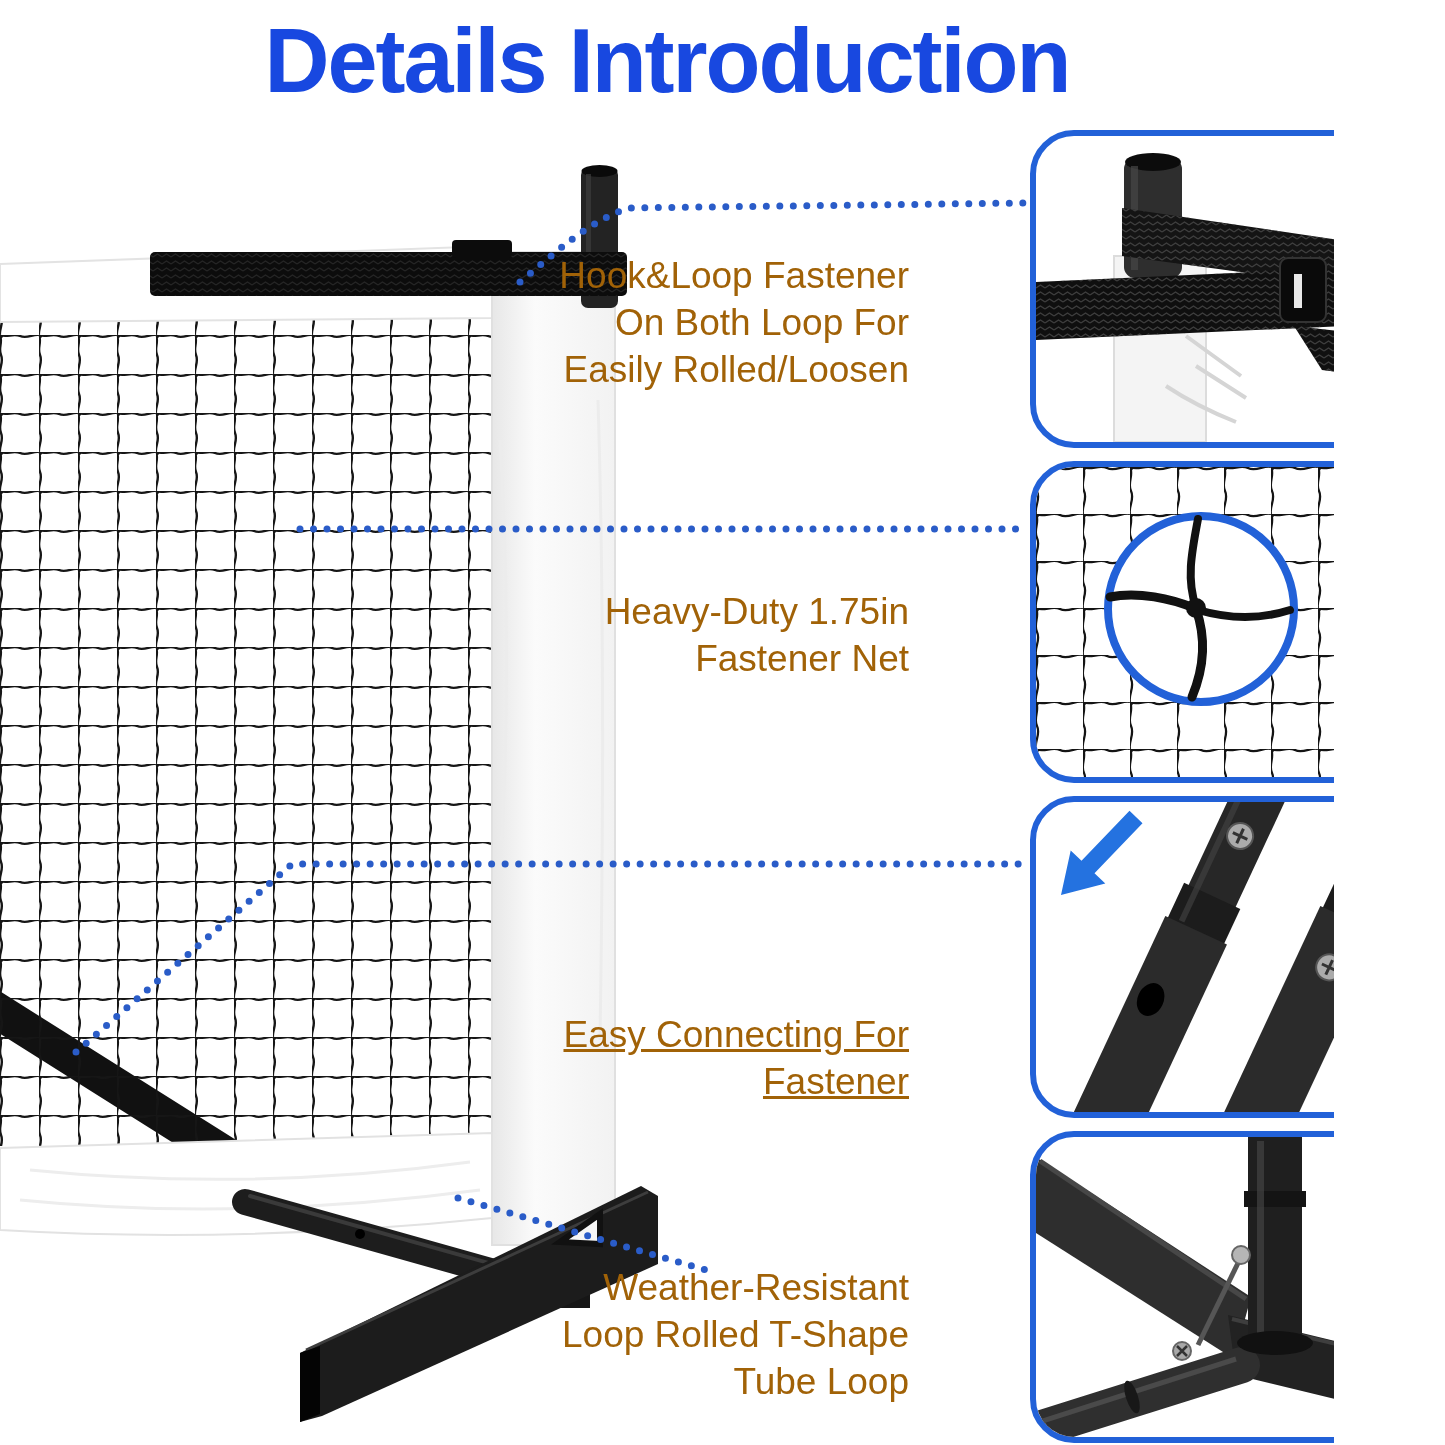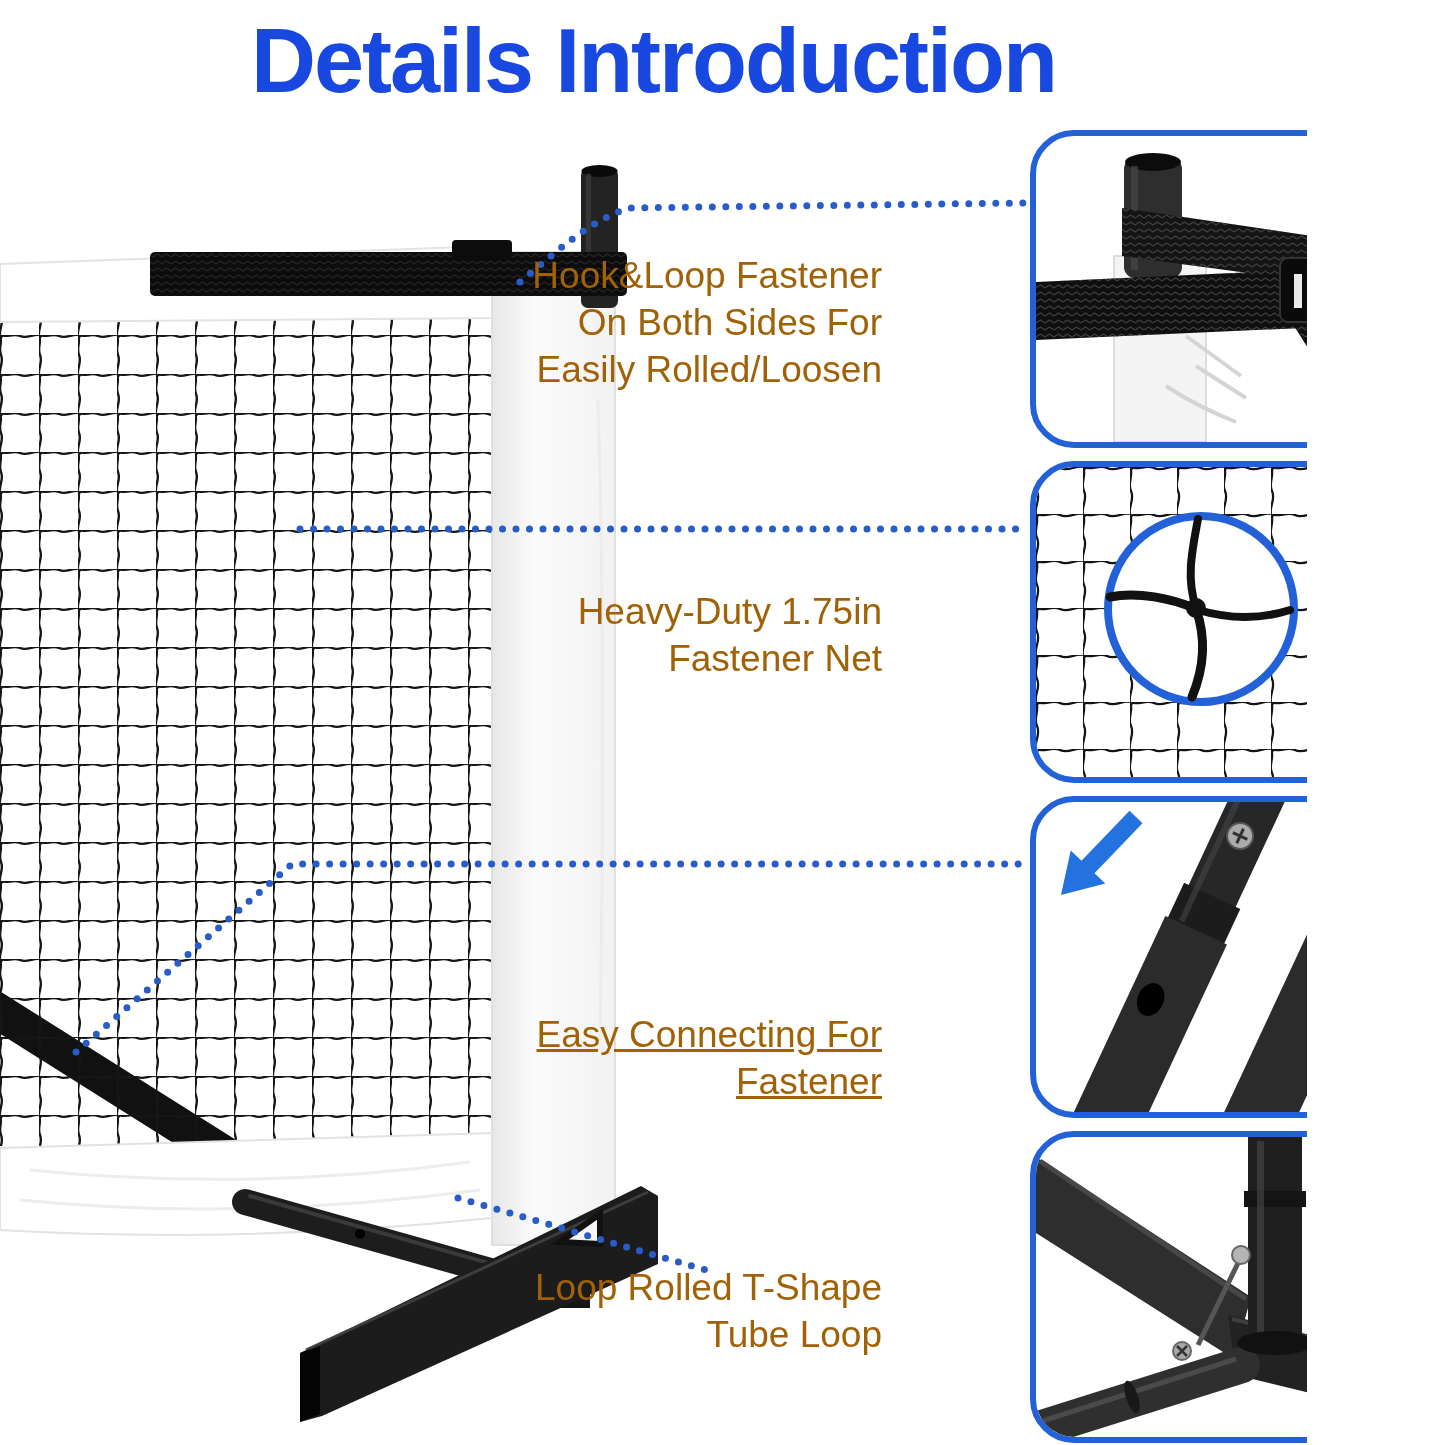--- a/index.html
+++ b/index.html
@@ -5,7 +5,7 @@
   html,body{margin:0;padding:0;background:#fff;}
   #canvas{
     position:relative;width:1307px;height:1445px;background:#ffffff;
-    font-family:"Liberation Sans", sans-serif;overflow:hidden;
+    font-family:"Liberation Sans", sans-serif;overflow:hidden;padding-left:27px;
   }
   .page-title{
     position:absolute;top:10px;left:0;width:100%;text-align:center;

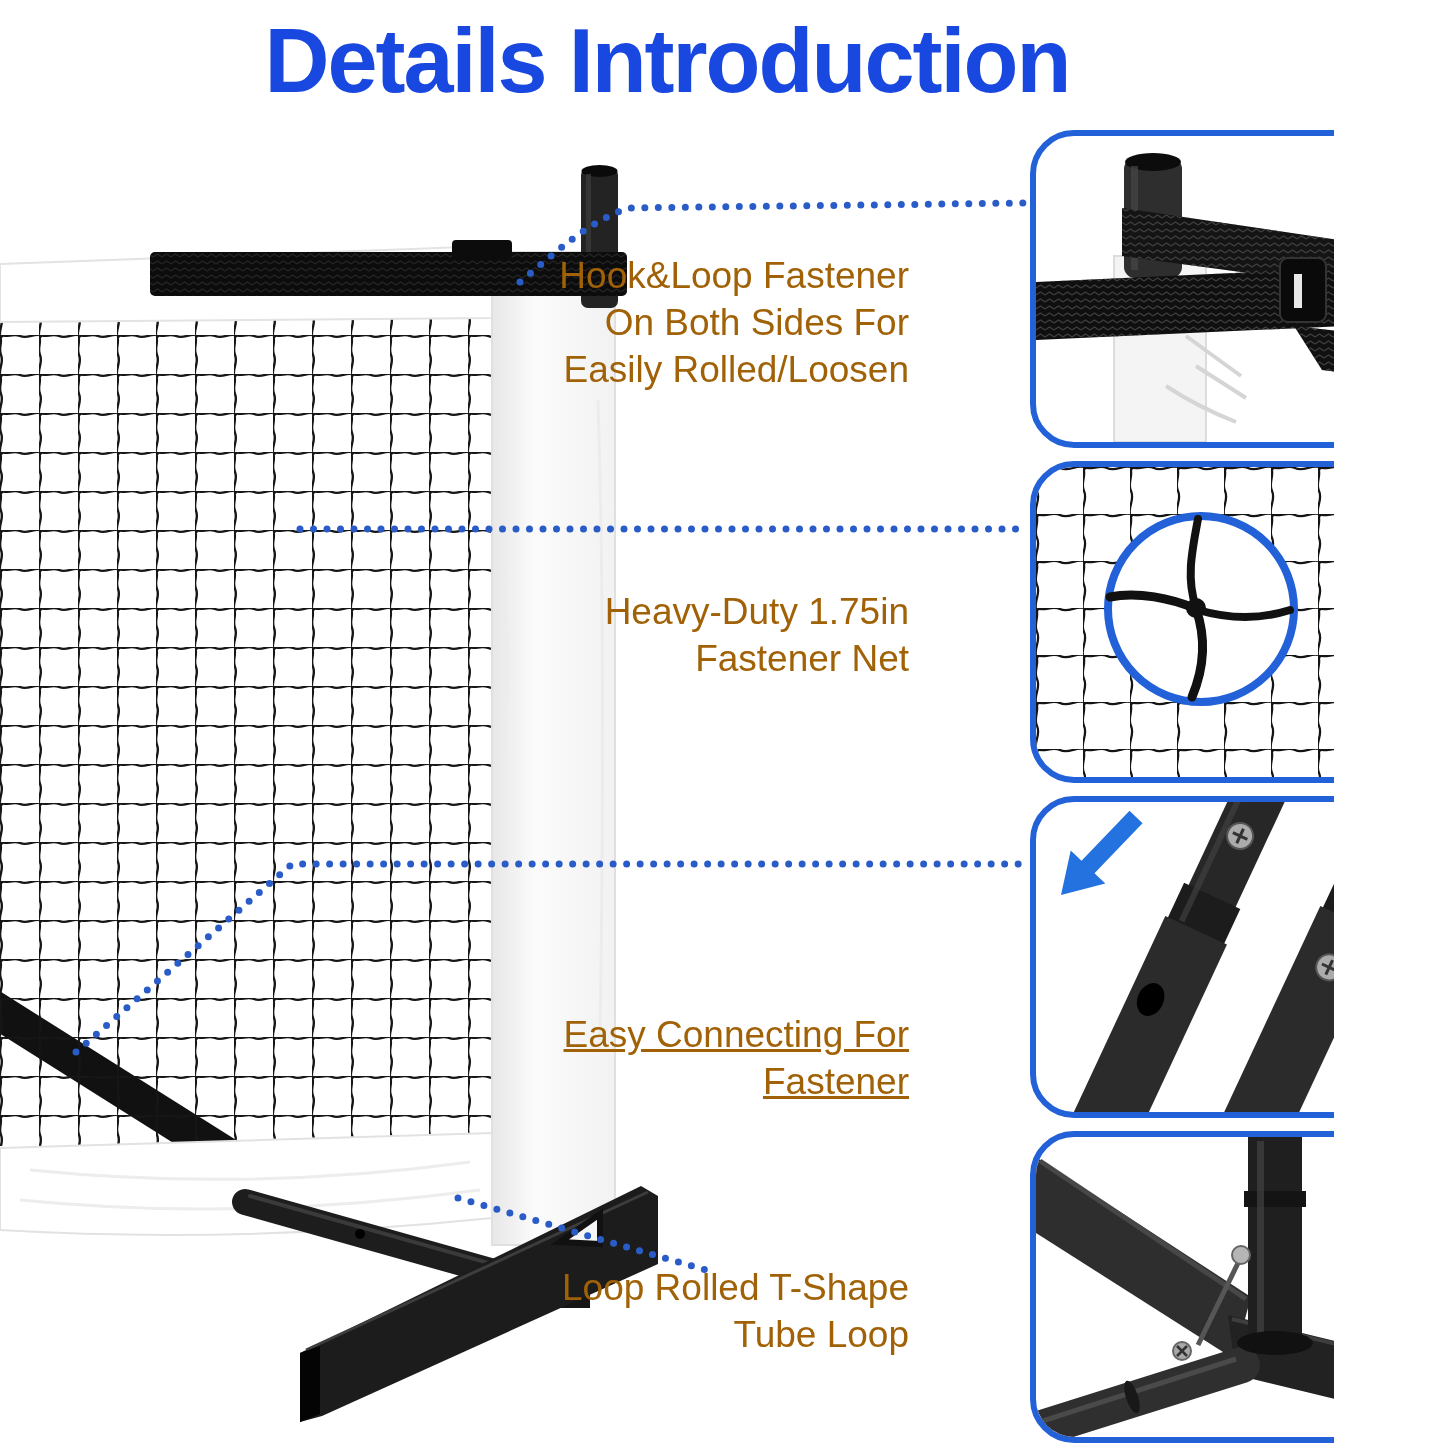--- a/index.html
+++ b/index.html
@@ -100,7 +100,7 @@
 
   <div class="caption cap-1">
     <div>Hook&amp;Loop Fastener</div>
-    <div>On Both Sides For</div>
+    <div>On Both Loop For</div>
     <div>Easily Rolled/Loosen</div>
   </div>
   <div class="caption cap-2">

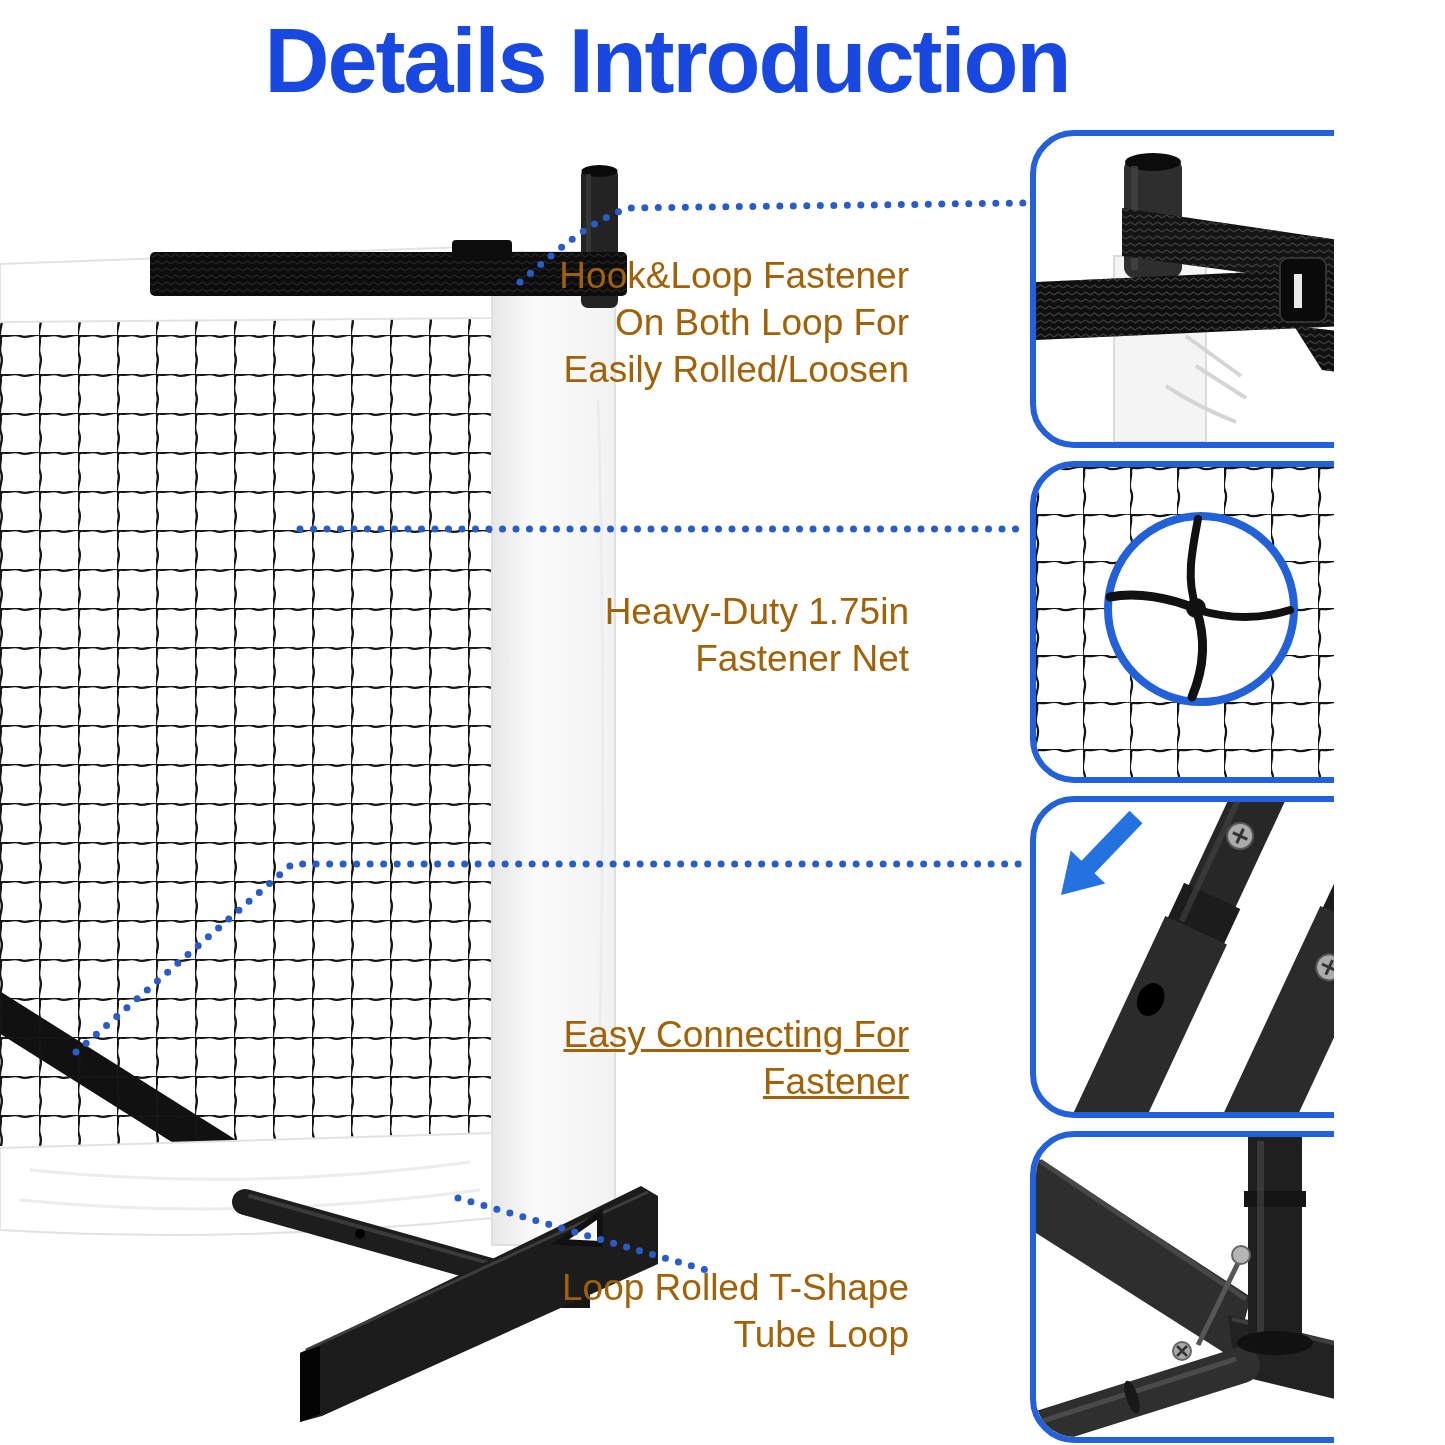--- a/index.html
+++ b/index.html
@@ -112,6 +112,7 @@
     <div>Fastener</div>
   </div>
   <div class="caption cap-4">
+    <div>Weather-Resistant</div>
     <div>Loop Rolled T-Shape</div>
     <div>Tube Loop</div>
   </div>

